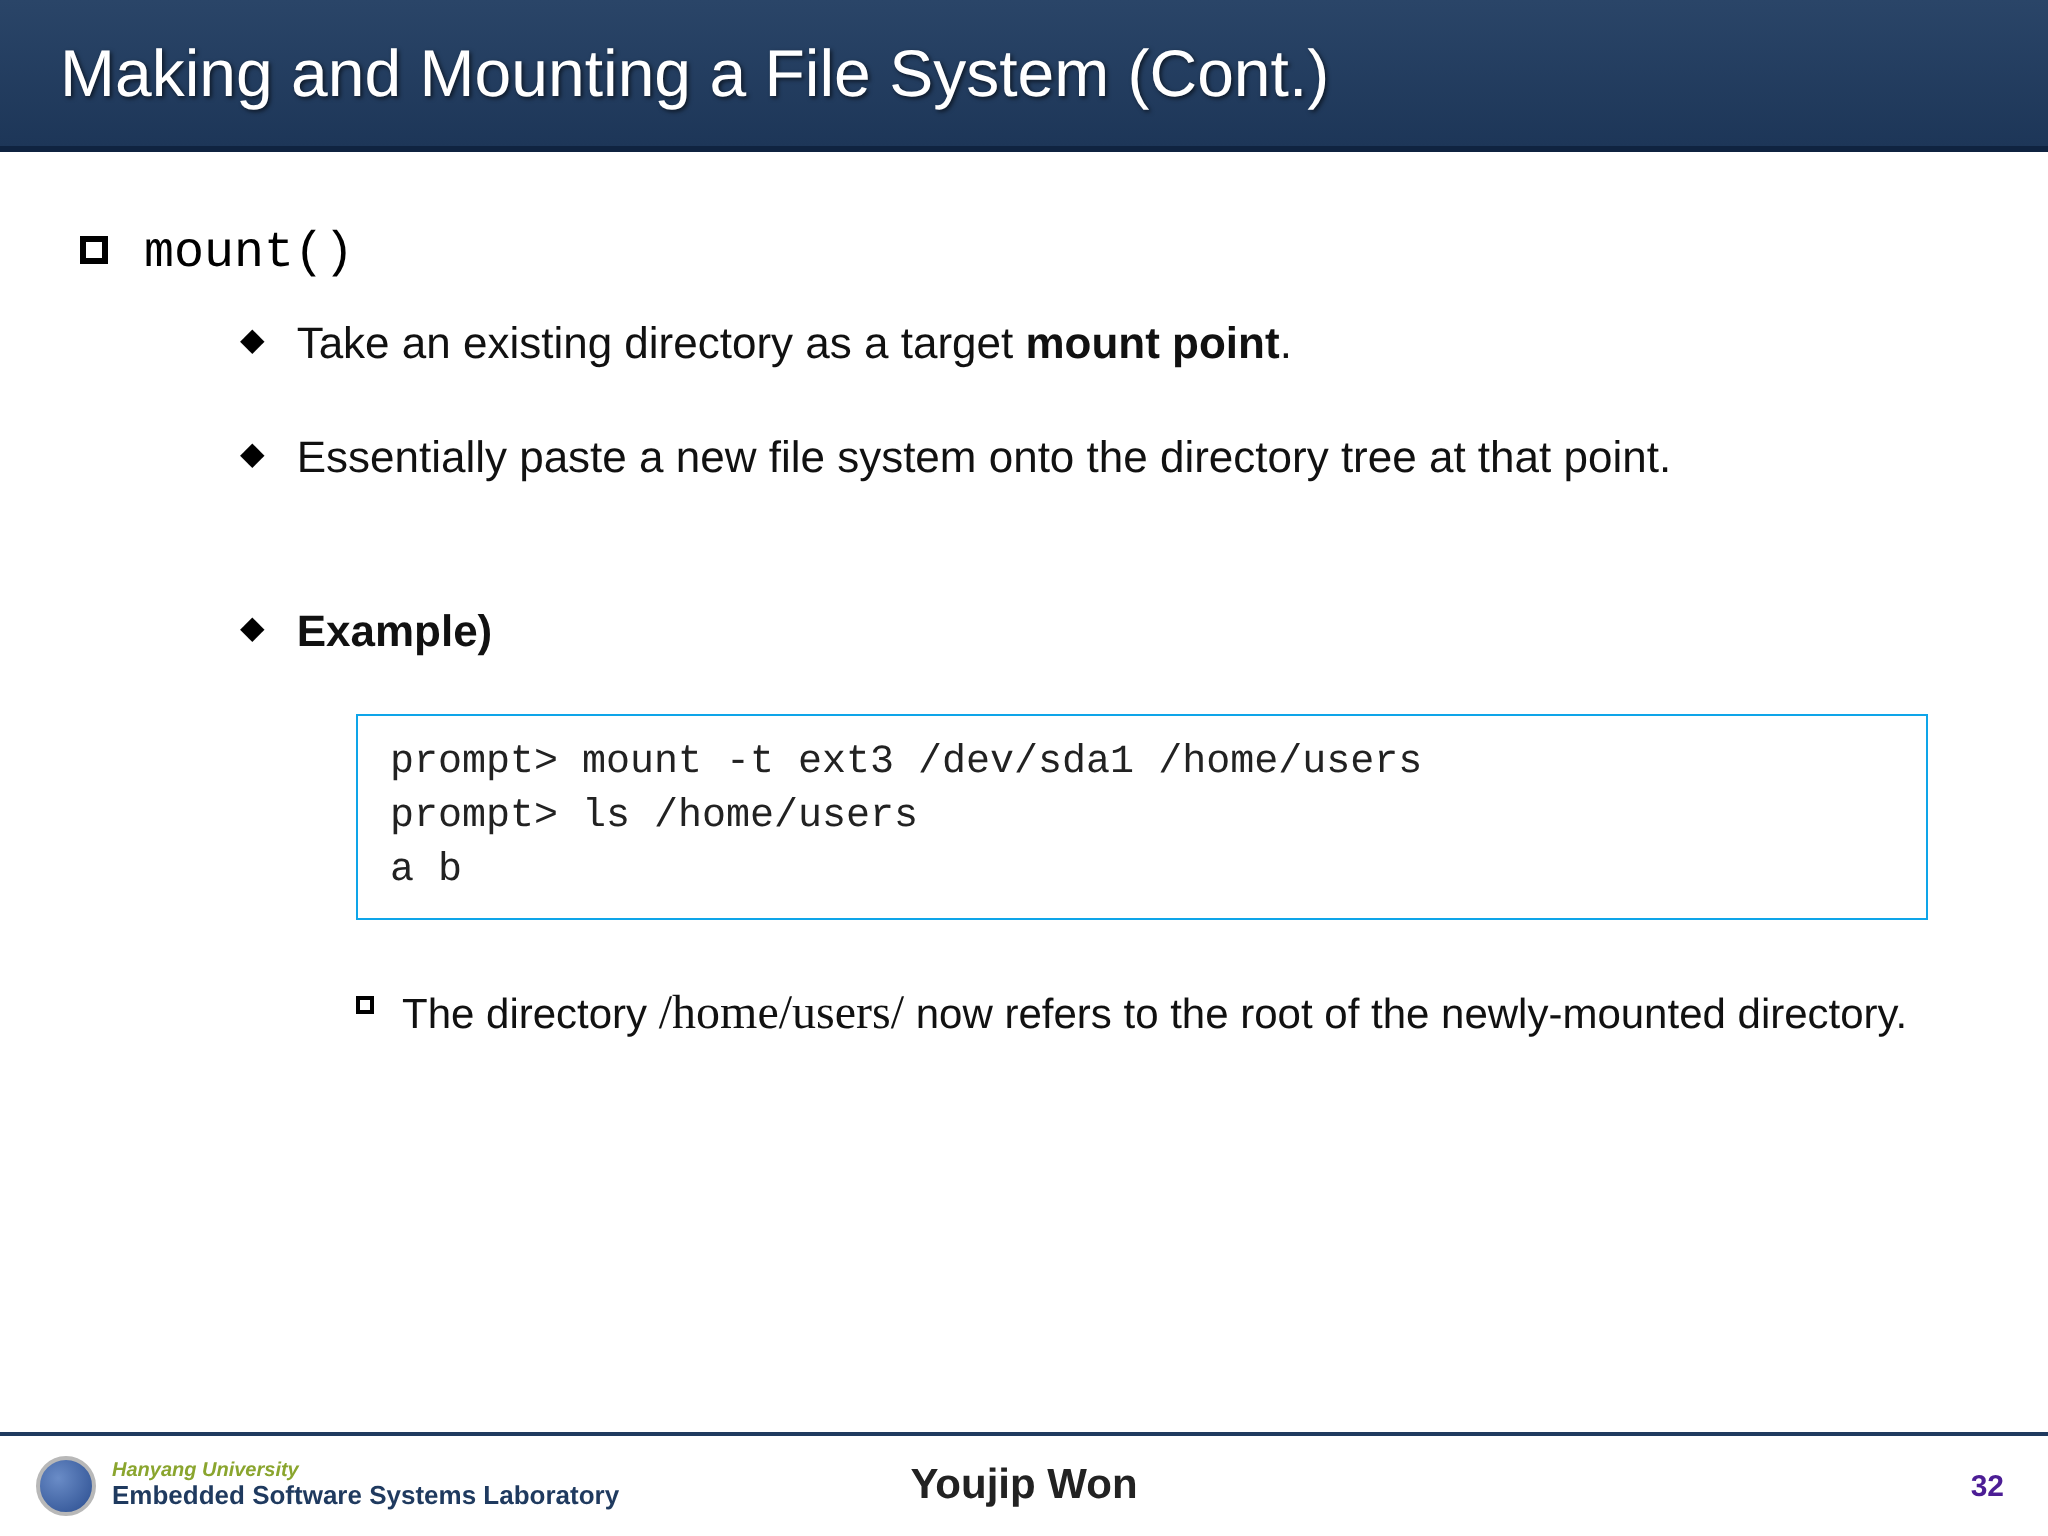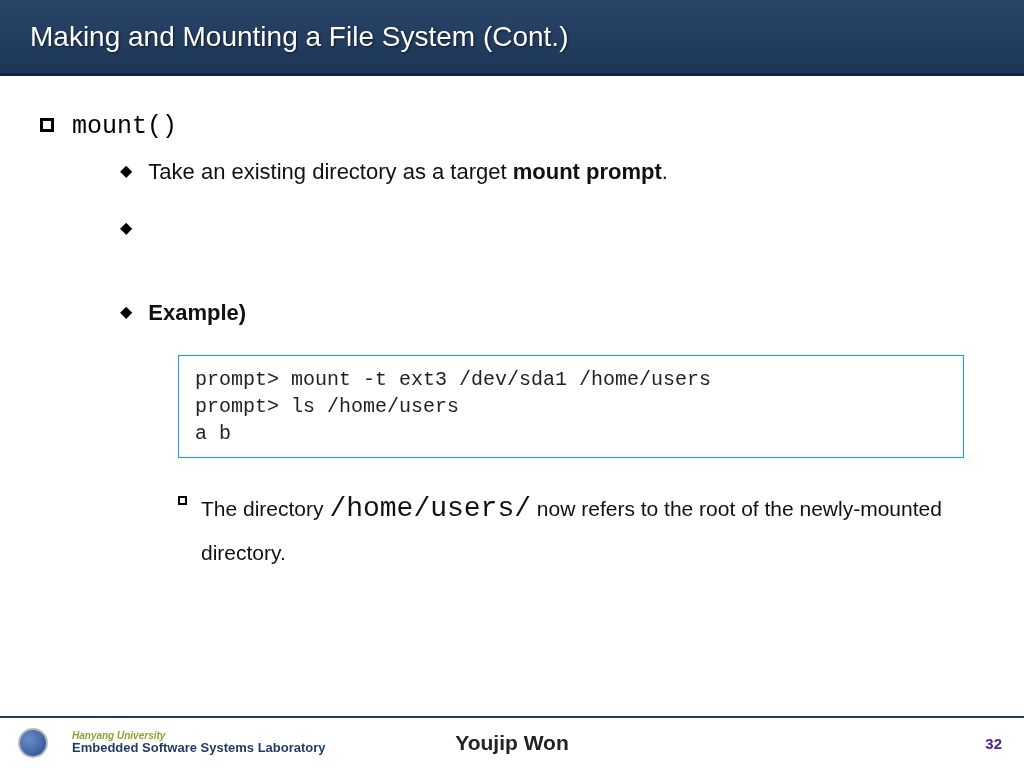--- a/index.html
+++ b/index.html
@@ -22,7 +22,7 @@
   }
   .title-bar h1 {
     color: #fff;
-    font-size: 28px;
+    font-size: 33px;
     font-weight: 400;
     text-shadow: 1px 1px 2px rgba(0,0,0,0.6);
   }

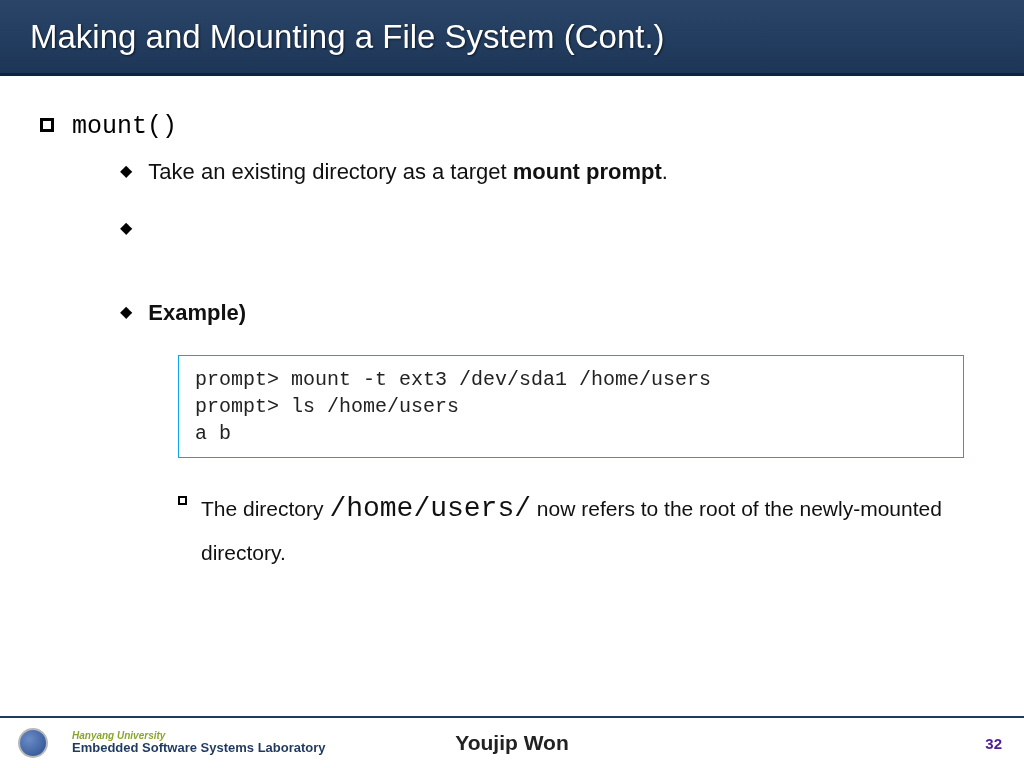--- a/index.html
+++ b/index.html
@@ -175,7 +175,7 @@
     <div class="bullet-l2">
       <span class="marker">◆</span>
       <span class="txt">
-        <span>Take an existing directory as a target </span><span class="bold">mount prompt</span><span>.</span>
+        <span>Take an existing directory as a target </span><span class="bold">mount point</span><span>.</span>
       </span>
     </div>
 

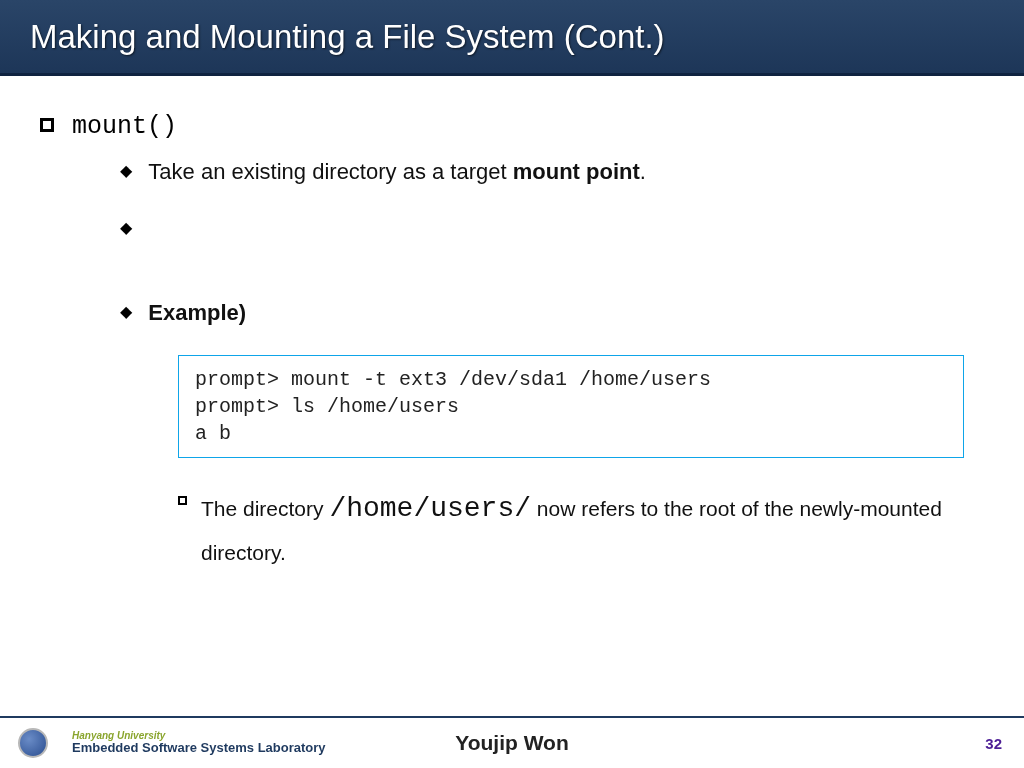--- a/index.html
+++ b/index.html
@@ -181,6 +181,7 @@
 
     <div class="bullet-l2">
       <span class="marker">◆</span>
+      <span class="txt">Essentially paste a new file system onto the directory tree at that point.</span>
     </div>
 
     <div class="spacer"></div>

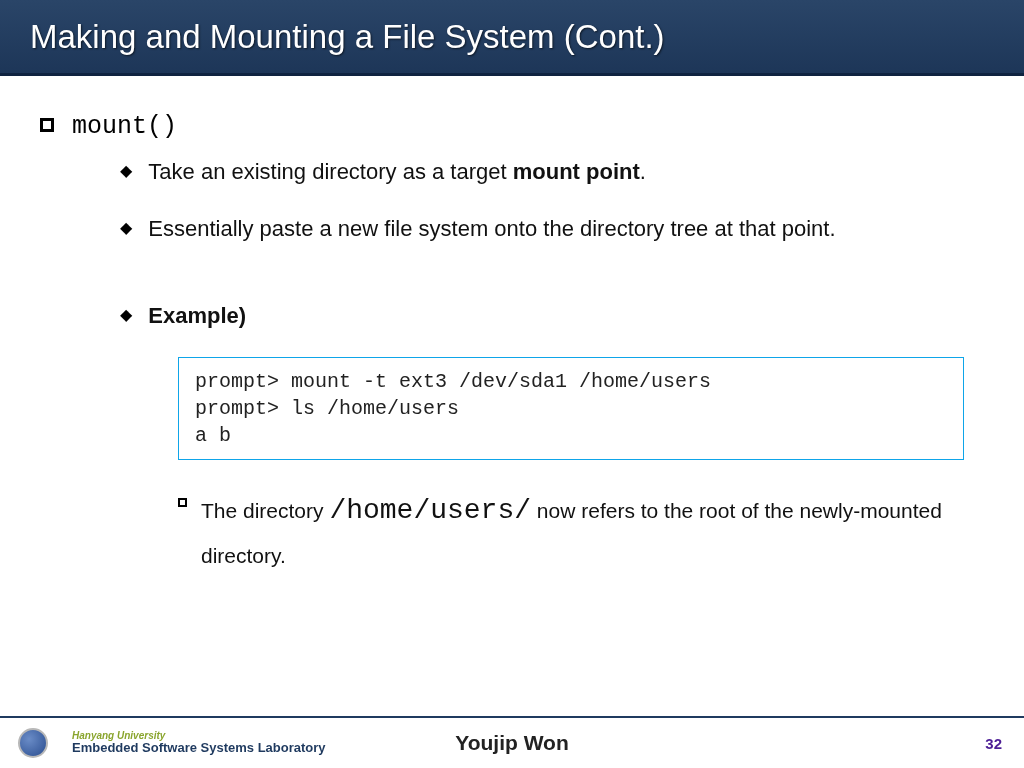--- a/index.html
+++ b/index.html
@@ -100,8 +100,8 @@
     margin-right: 14px;
   }
   .bullet-l3 .mono {
-    font-family: Liberation Mono, monospace;
-    font-size: 28px;
+    font-family: Liberation Serif, serif;
+    font-size: 24px;
   }
   .footer {
     position: absolute;

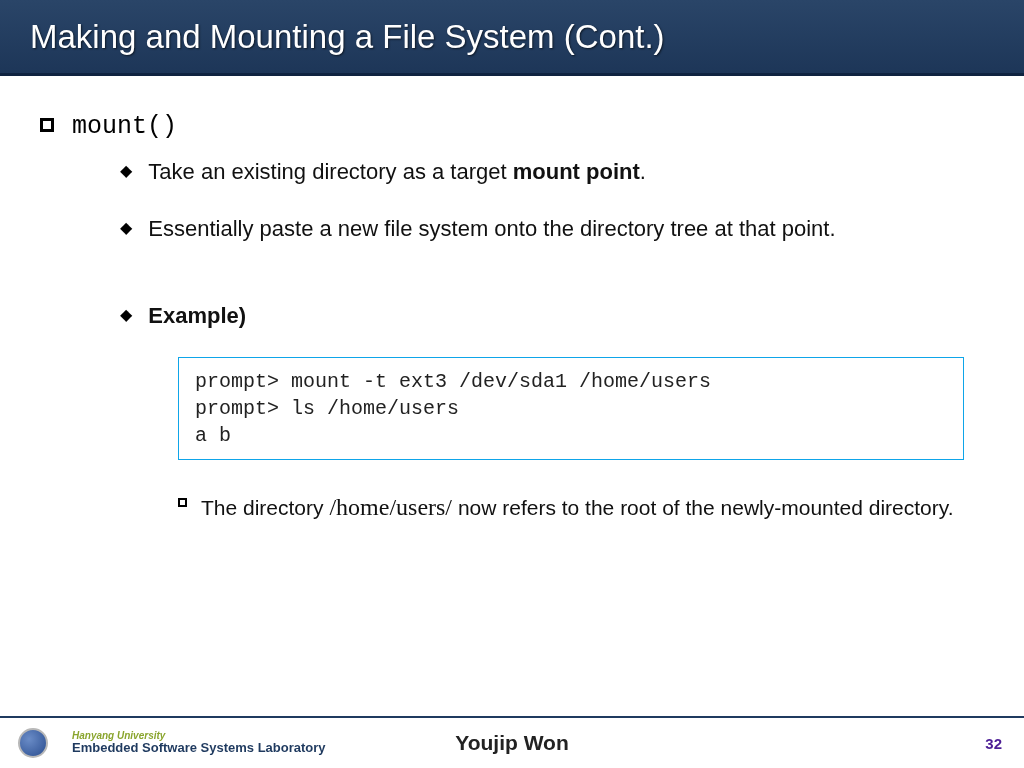--- a/index.html
+++ b/index.html
@@ -117,7 +117,7 @@
   .footer-logo {
     display: flex;
     align-items: center;
-    gap: 24px;
+    gap: 8px;
   }
   .logo-circle {
     width: 30px;

